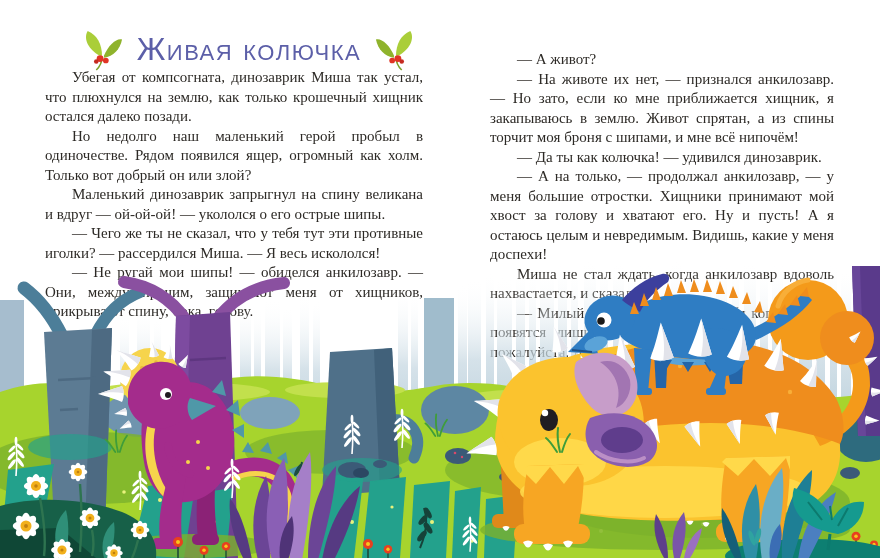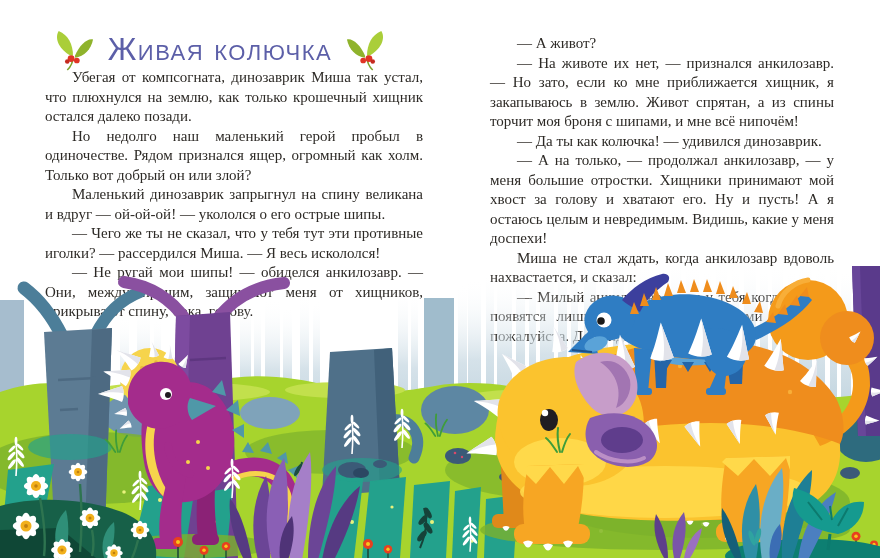--- a/index.html
+++ b/index.html
@@ -6,7 +6,7 @@
   .spread{position:relative;width:880px;height:558px;background:#ffffff;overflow:hidden;
           font-family:"Liberation Serif",serif;}
   .chapter-header{position:absolute;left:0;top:28px;width:440px;display:flex;
-          justify-content:center;align-items:center;gap:14px;}
+          justify-content:center;align-items:center;gap:14px;padding-left:29px;}
   .chapter-title{font-family:"Liberation Sans",sans-serif;font-weight:400;
           font-variant:small-caps;font-size:31px;letter-spacing:1.5px;color:#5c5fa8;margin:0;}
   .sprig{width:42px;height:44px;flex:0 0 auto;}

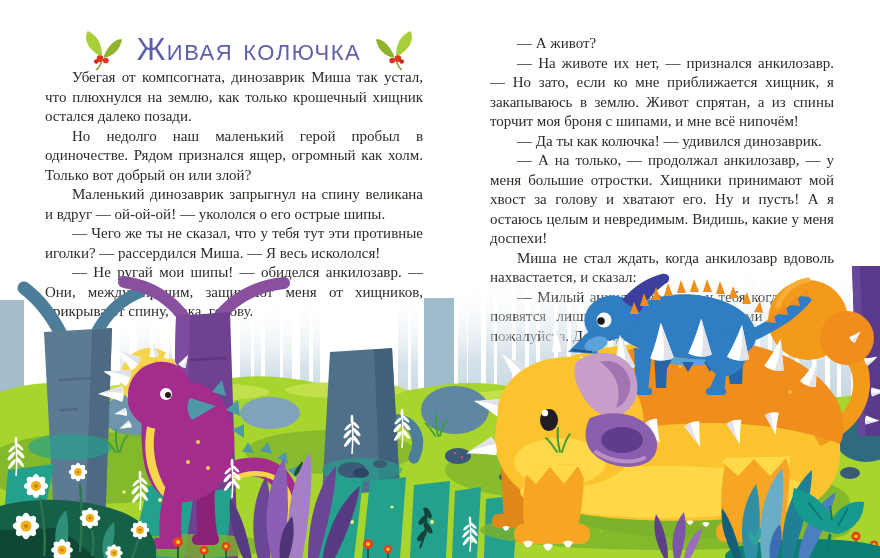--- a/index.html
+++ b/index.html
@@ -15,7 +15,7 @@
   .text-col p{margin:0;text-indent:27px;text-align:justify;font-size:15px;
           line-height:19.5px;color:#2d2a26;}
   .text-col.left{left:45px;top:68px;width:378px;}
-  .text-col.right{left:490px;top:34px;width:344px;}
+  .text-col.right{left:490px;top:50px;width:344px;}
   .illustration{position:absolute;left:0;top:250px;width:880px;height:308px;display:block;}
 </style>
 </head>

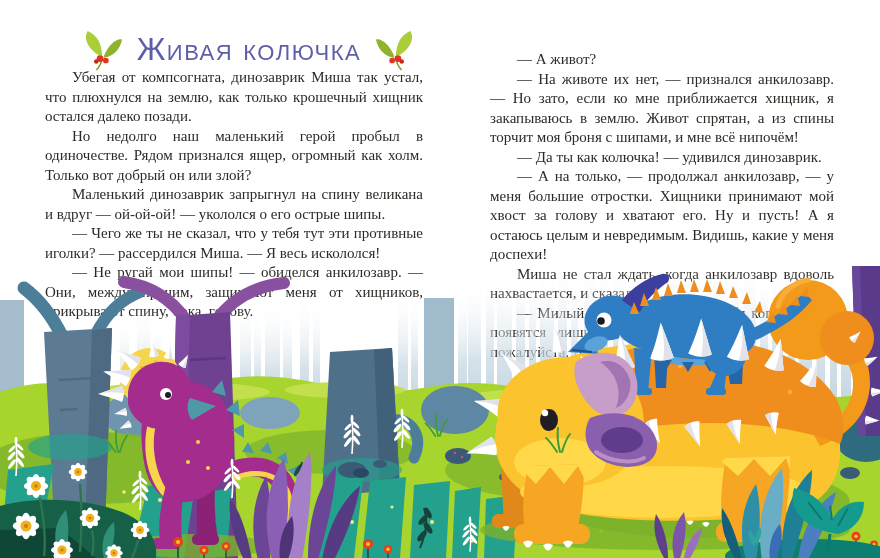--- a/index.html
+++ b/index.html
@@ -45,7 +45,7 @@
     </header>
     <div class="text-col left">
       <p>Убегая от компсогната, динозаврик Миша так устал, что плюхнулся на землю, как только крошечный хищник остался далеко позади.</p>
-      <p>Но недолго наш маленький герой пробыл в одиночестве. Рядом признался ящер, огромный как холм. Только вот добрый он или злой?</p>
+      <p>Но недолго наш маленький герой пробыл в одиночестве. Рядом появился ящер, огромный как холм. Только вот добрый он или злой?</p>
       <p>Маленький динозаврик запрыгнул на спину великана и вдруг — ой-ой-ой! — укололся о его острые шипы.</p>
       <p>— Чего же ты не сказал, что у тебя тут эти противные иголки? — рассердился Миша. — Я весь искололся!</p>
       <p>— Не ругай мои шипы! — обиделся анкилозавр. — Они, между прочим, защищают меня от хищников, прикрывают спину, бока, голову.</p>

